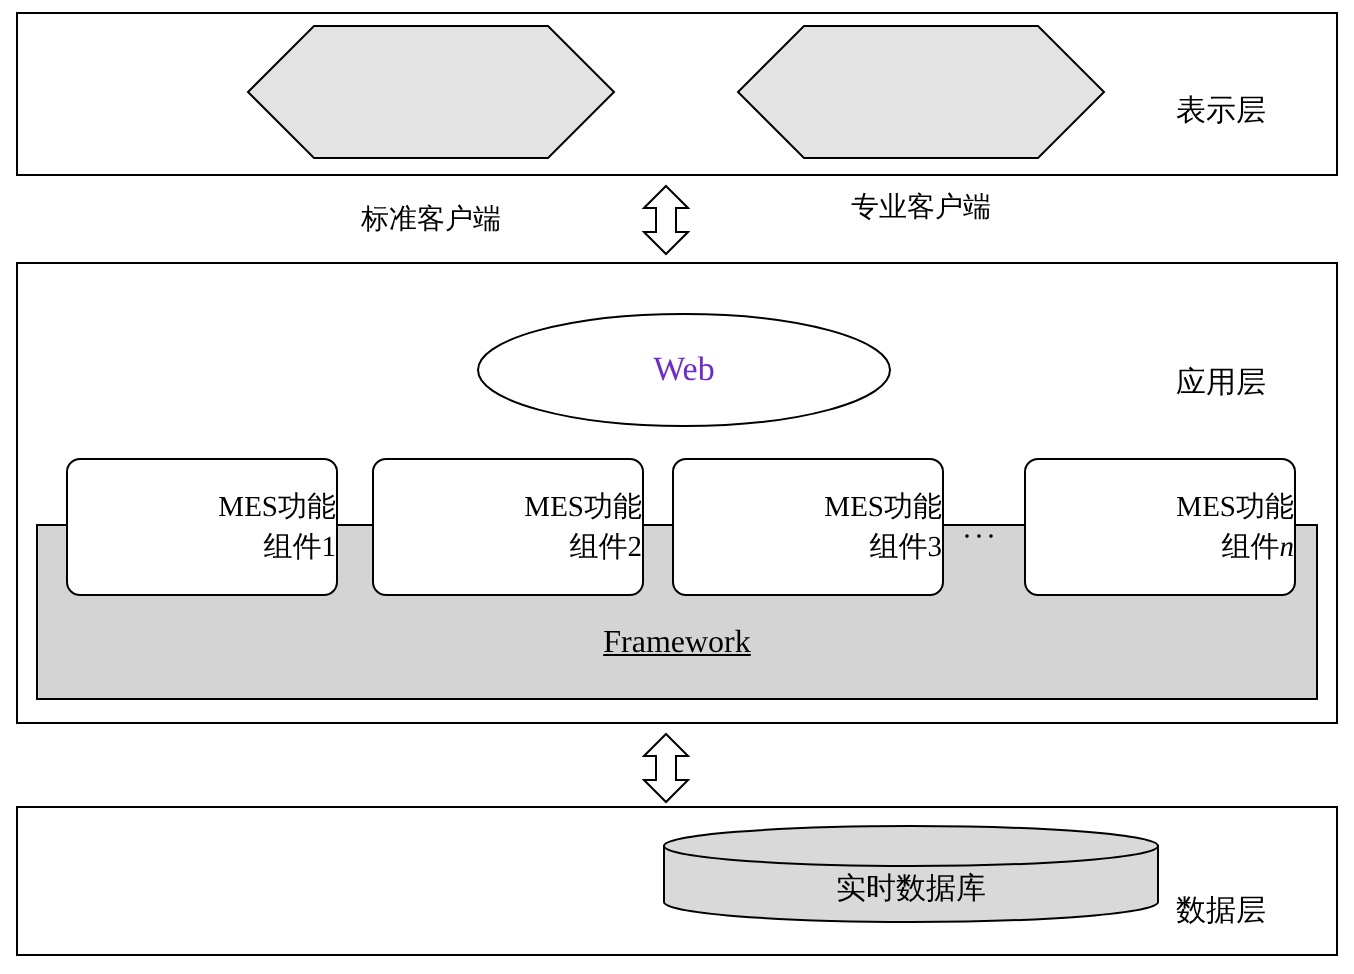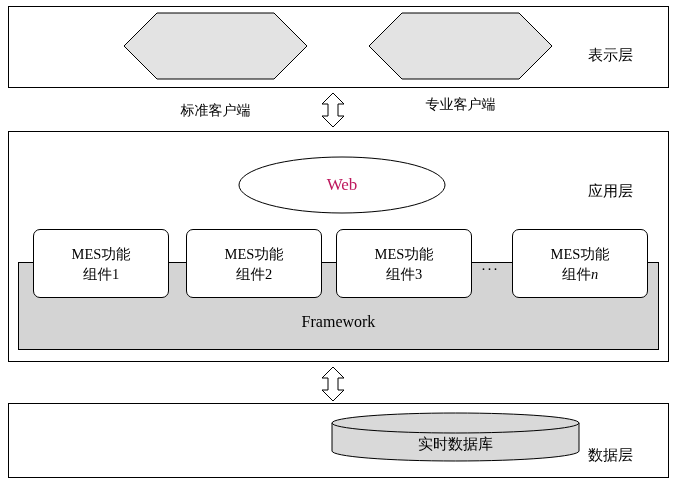--- a/index.html
+++ b/index.html
@@ -69,7 +69,7 @@
     align-items: center;
     justify-content: center;
     font-size: 17px;
-    color: #be185d;
+    color: #6d28d9;
   }
   
   .comp {

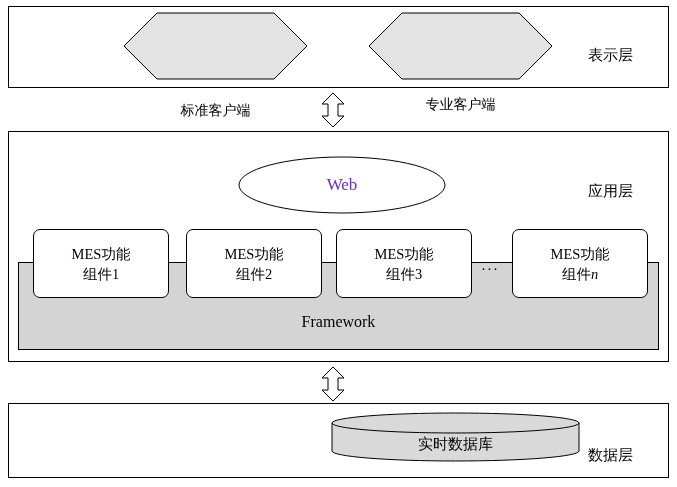--- a/index.html
+++ b/index.html
@@ -80,7 +80,7 @@
     box-sizing: border-box;
     display: flex;
     flex-direction: column;
-    align-items: center;
+    align-items: flex-end;
     justify-content: center;
     font-size: 14.5px;
     line-height: 20px;

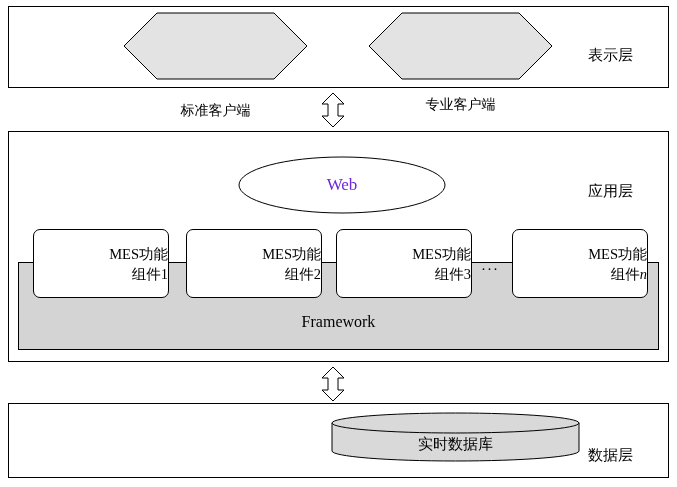--- a/index.html
+++ b/index.html
@@ -177,7 +177,7 @@
   </div>
 
   <div class="framework" style="left:18px; top:262px; width:641px; height:88px;"></div>
-  <div class="framework-text" style="left:18px; top:313px; width:641px;">Framework</div>
+  <div class="framework-text" style="left:18px; top:313px; width:641px;text-decoration:underline;">Framework</div>
 
   <div class="comp" style="left:33px; top:229px; width:136px; height:69px;">
     <span>MES功能</span>

